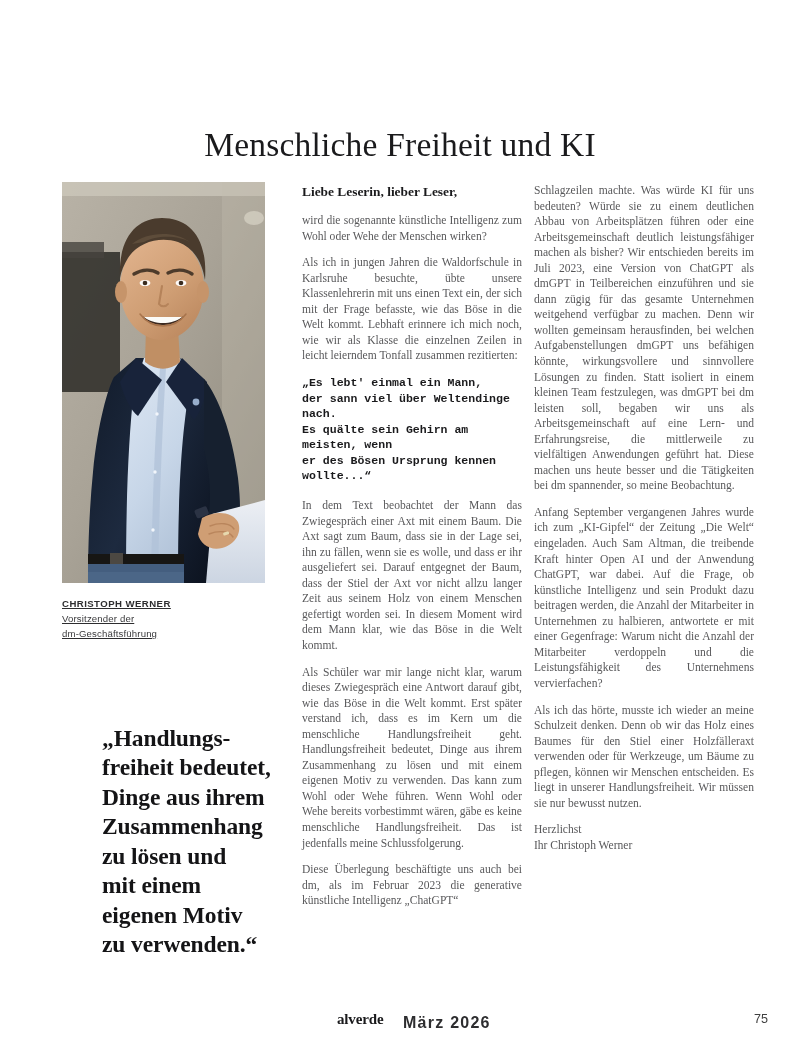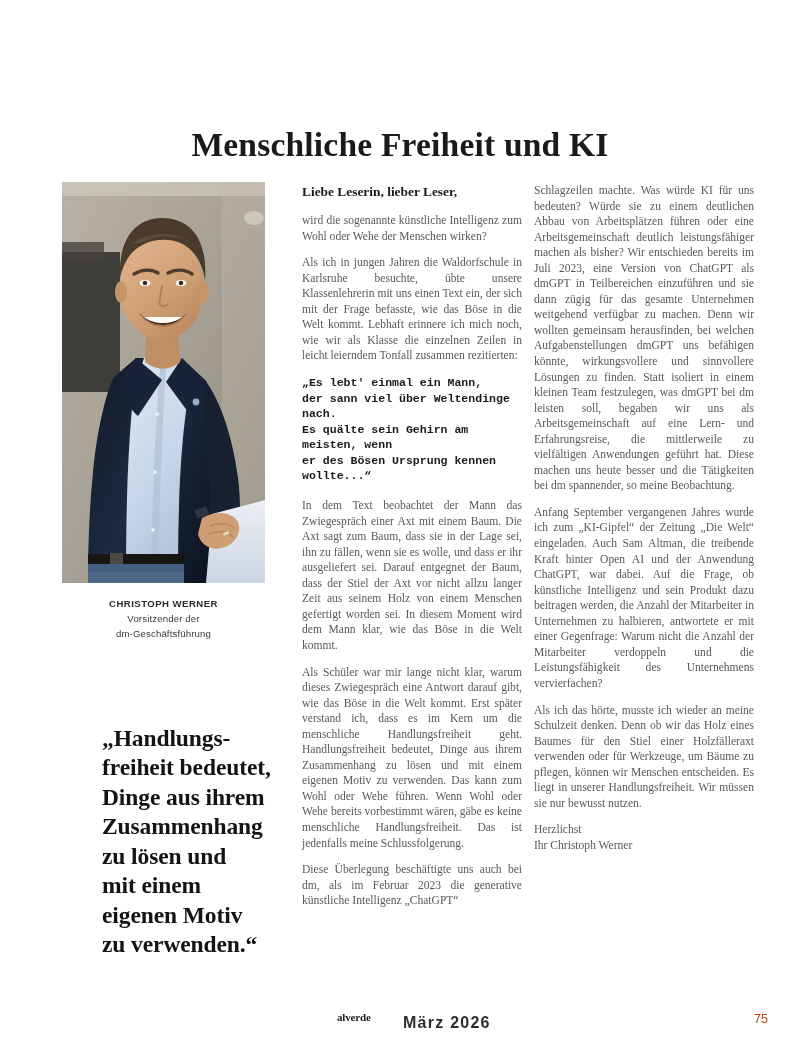--- a/index.html
+++ b/index.html
@@ -46,7 +46,7 @@
     text-align: center;
     font-family: "Liberation Serif", serif;
     font-size: 33.5px;
-    font-weight: 700;
+    font-weight: 400;
     letter-spacing: 0.2px;
     color: #1a1a1c;
   }

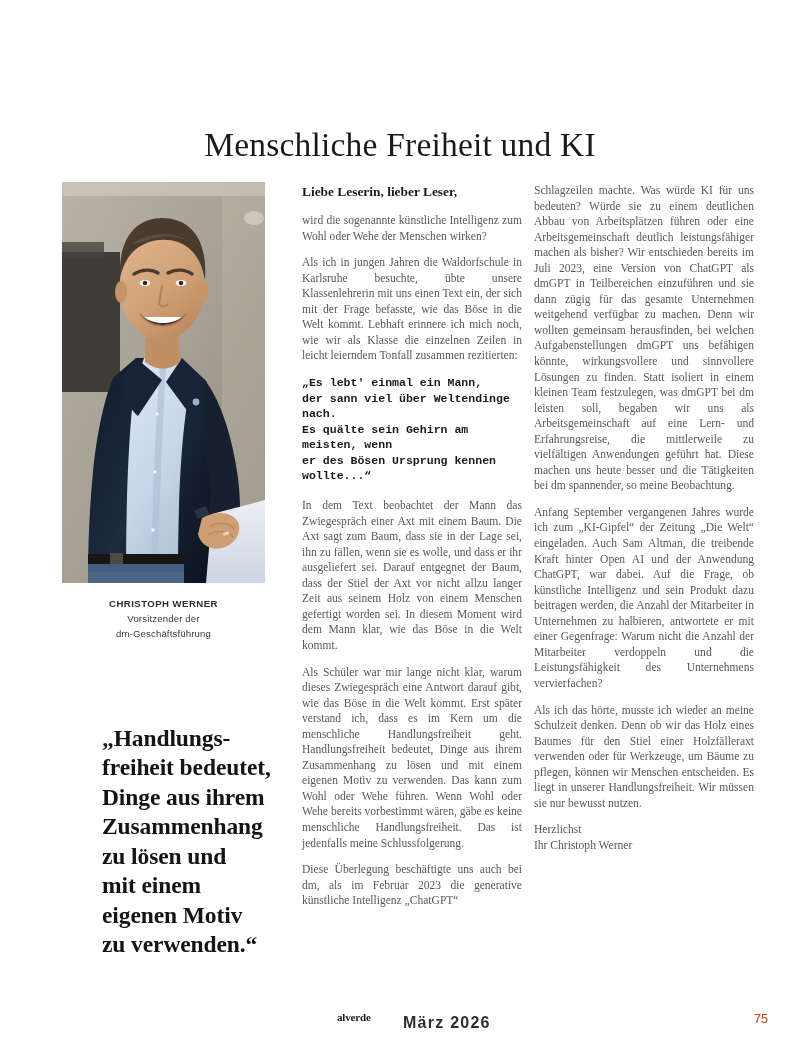--- a/index.html
+++ b/index.html
@@ -68,9 +68,10 @@
     left: 62px;
     top: 596px;
     width: 203px;
-    text-align: center;
+    text-align: left;
     font-family: "Liberation Sans", sans-serif;
     color: #2d2d2f;
+    text-decoration: underline;
   }
   .photo-caption .nm {
     display: block;

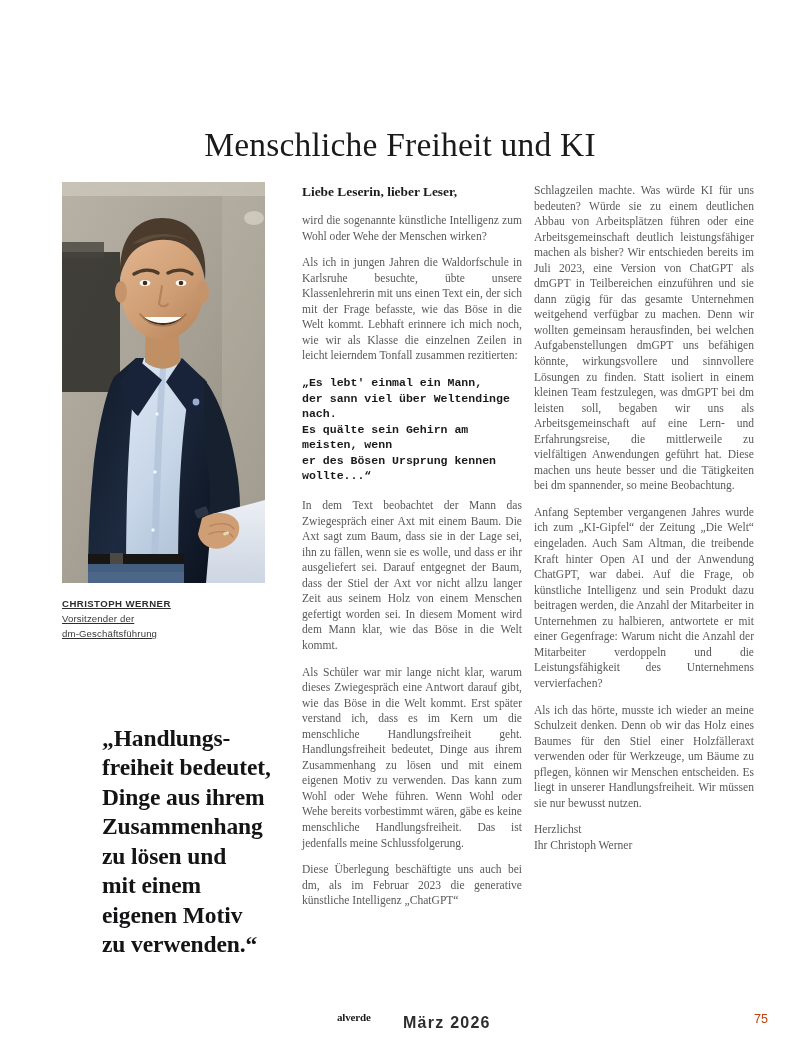--- a/index.html
+++ b/index.html
@@ -158,7 +158,7 @@
     left: 337px;
     top: 0;
     font-family: "Liberation Serif", serif;
-    font-size: 11px;
+    font-size: 15px;
     font-weight: 700;
     letter-spacing: -0.15px;
     color: #1a1a1c;

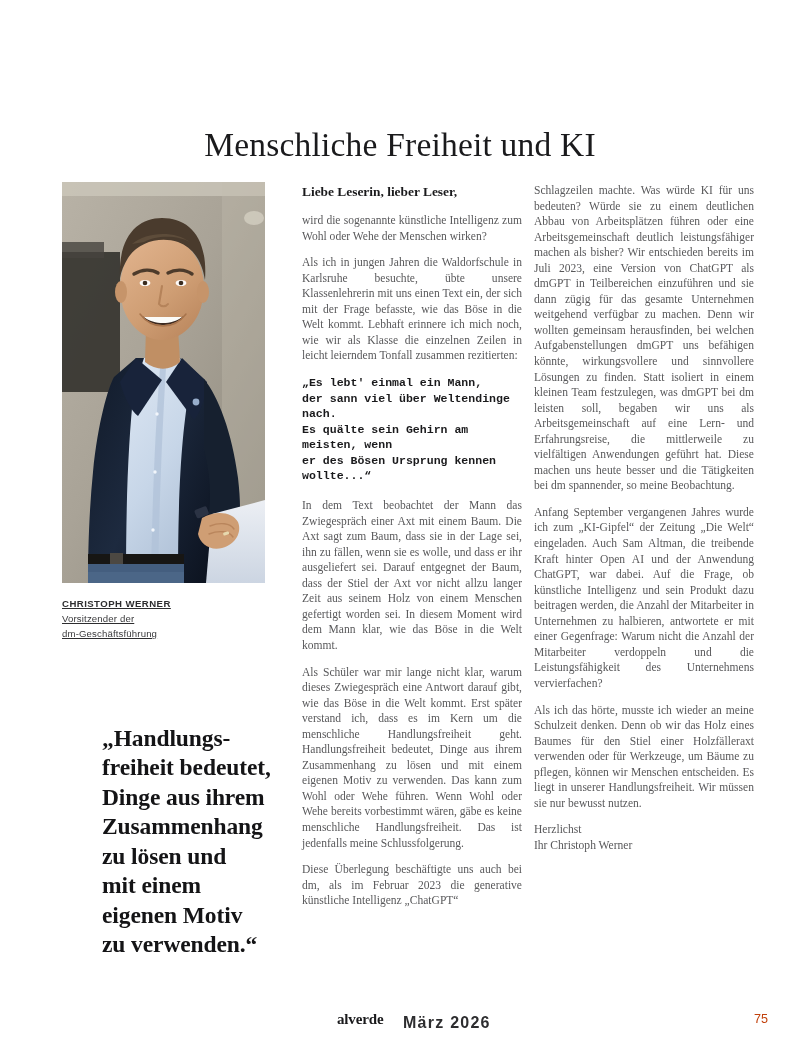--- a/index.html
+++ b/index.html
@@ -180,7 +180,7 @@
     font-family: "Liberation Sans", sans-serif;
     font-size: 12.6px;
     font-weight: 400;
-    color: #c2410c;
+    color: #404040;
   }
 </style>
 </head>

